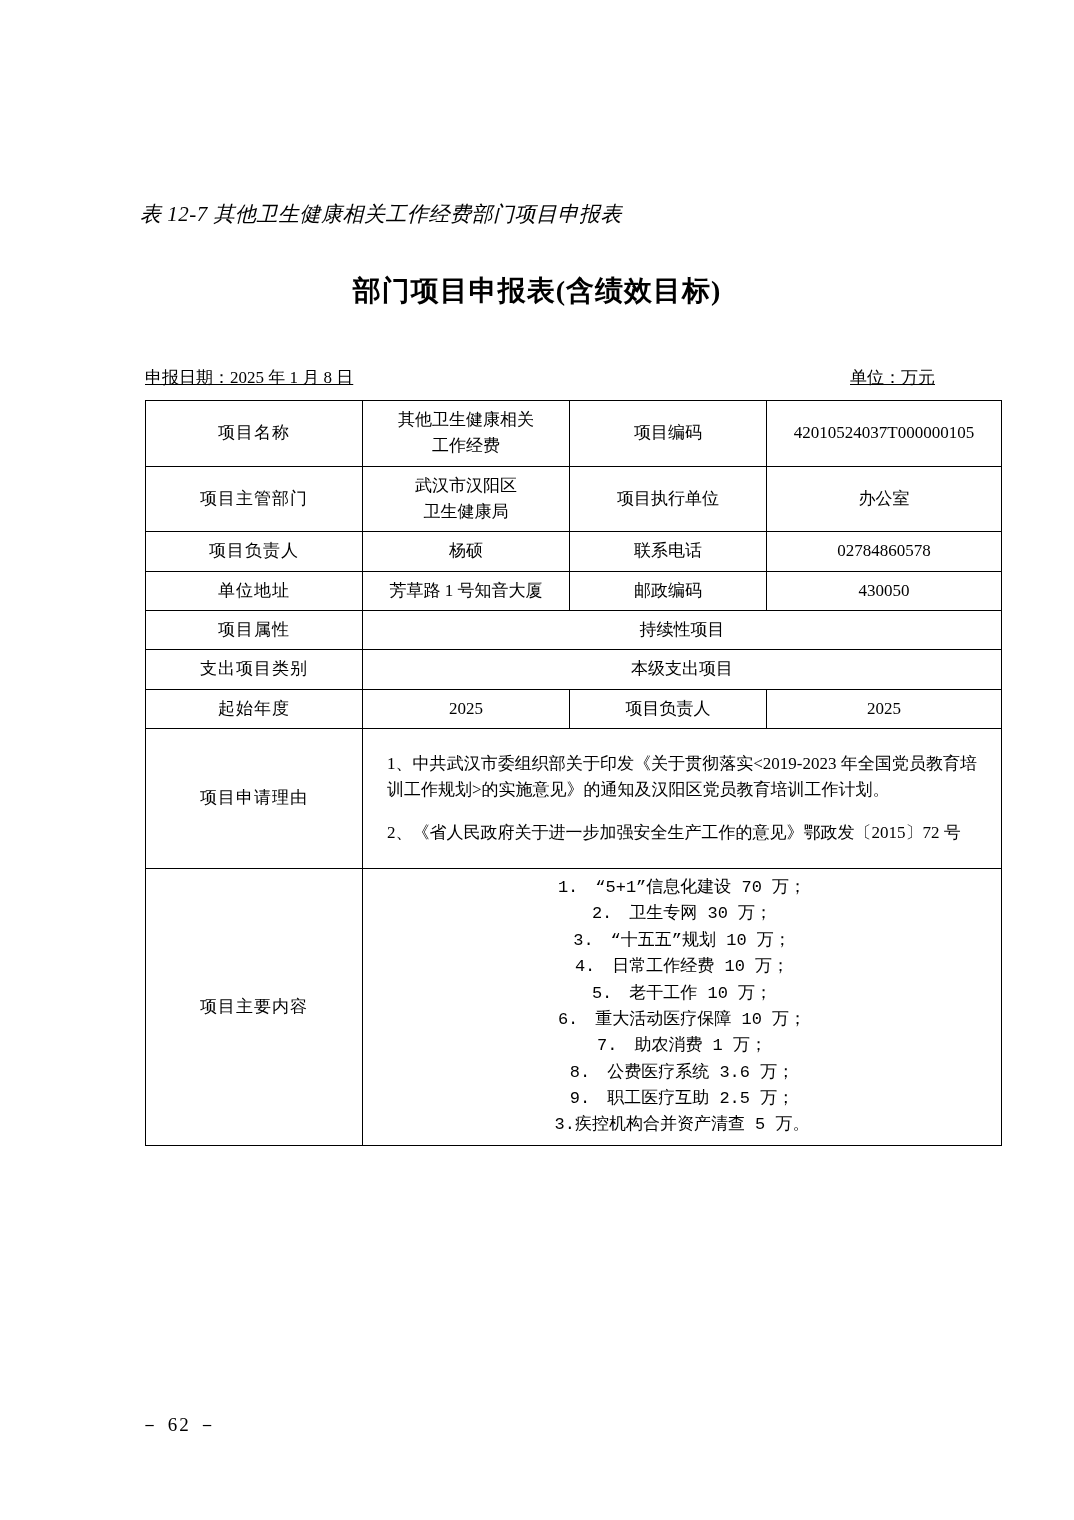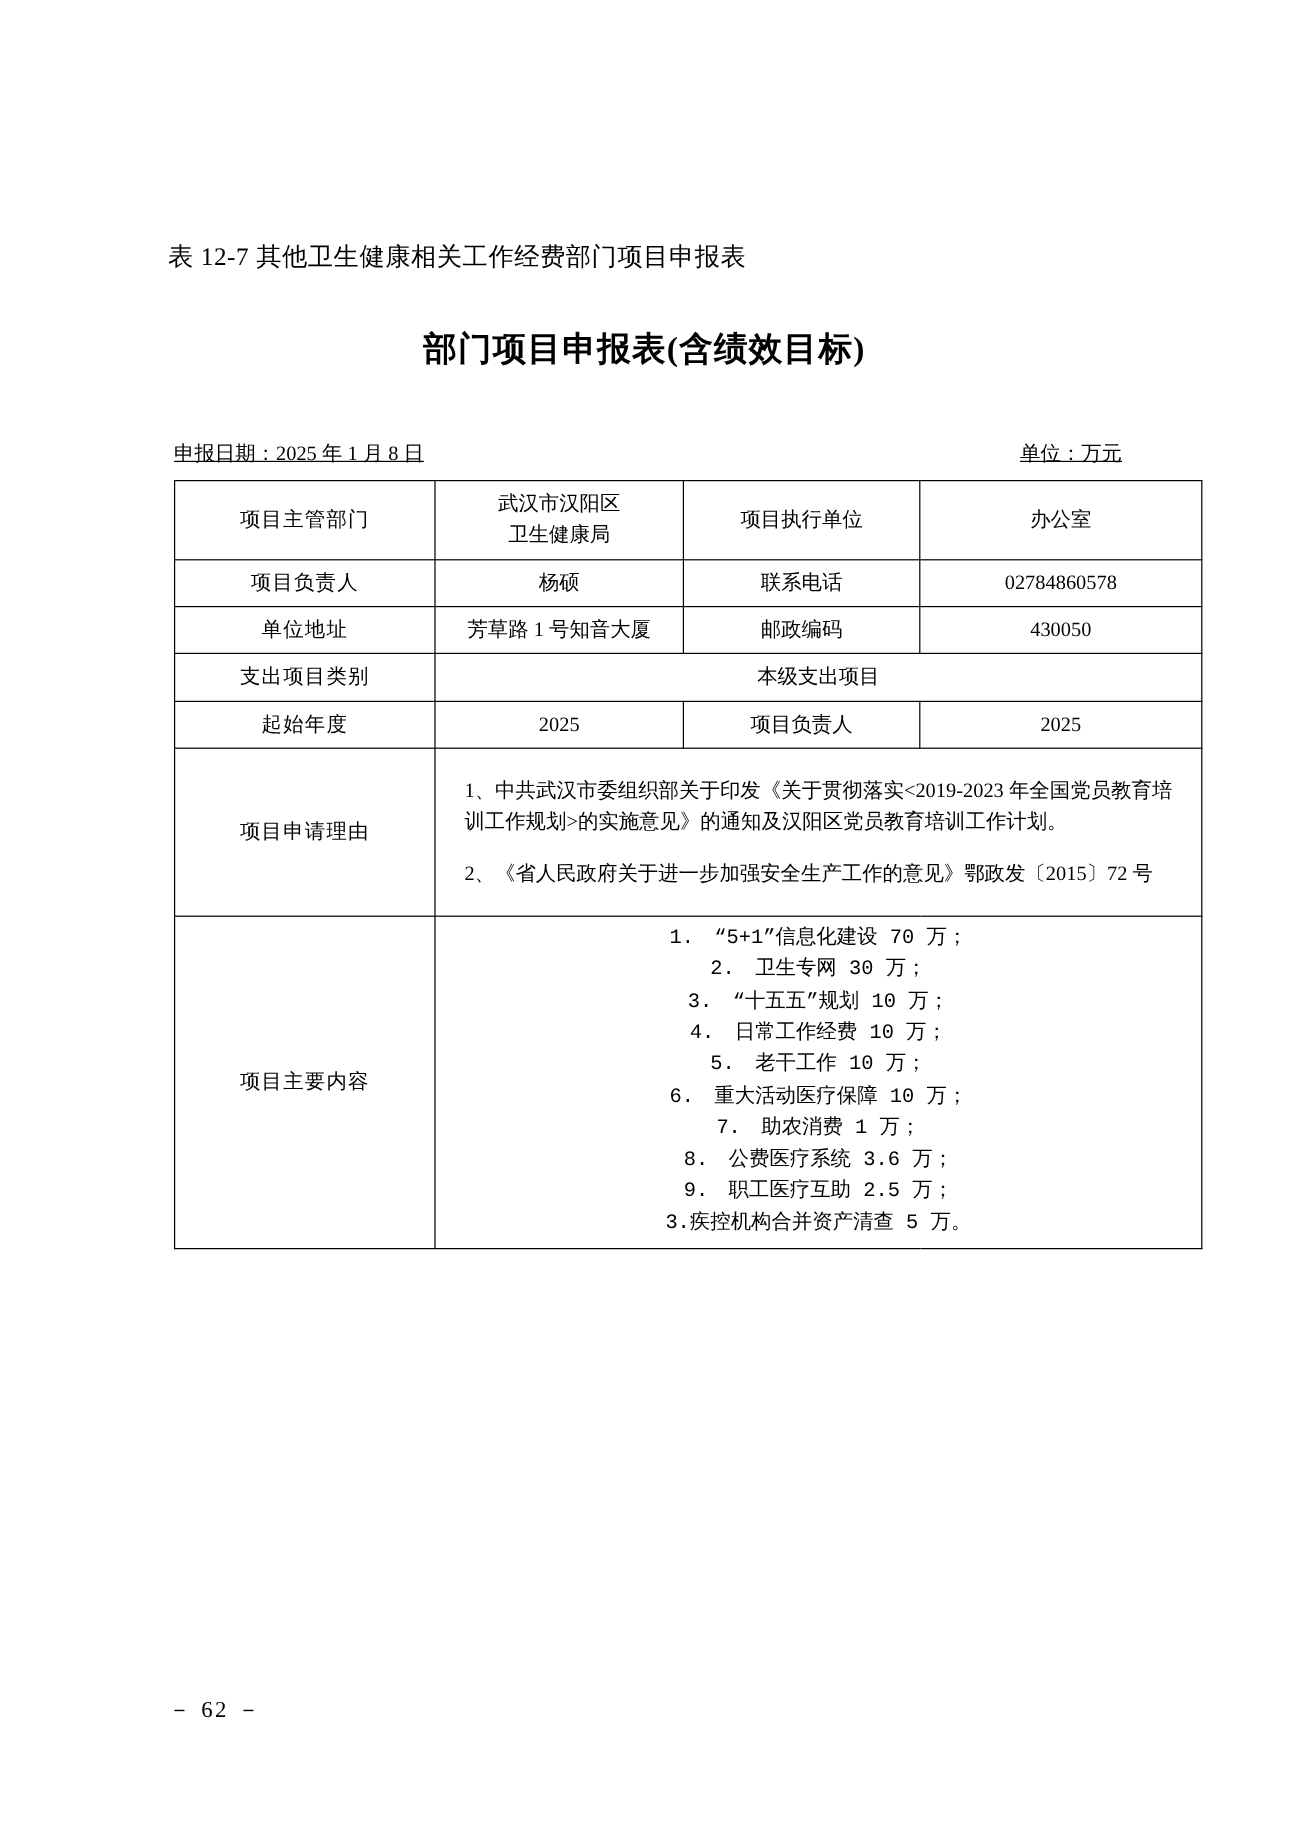--- a/index.html
+++ b/index.html
@@ -28,6 +28,7 @@
     font-size: 21px;
     letter-spacing: 0.5px;
     white-space: nowrap;
+    font-style: italic;
   }
   .doc-title {
     position: absolute;

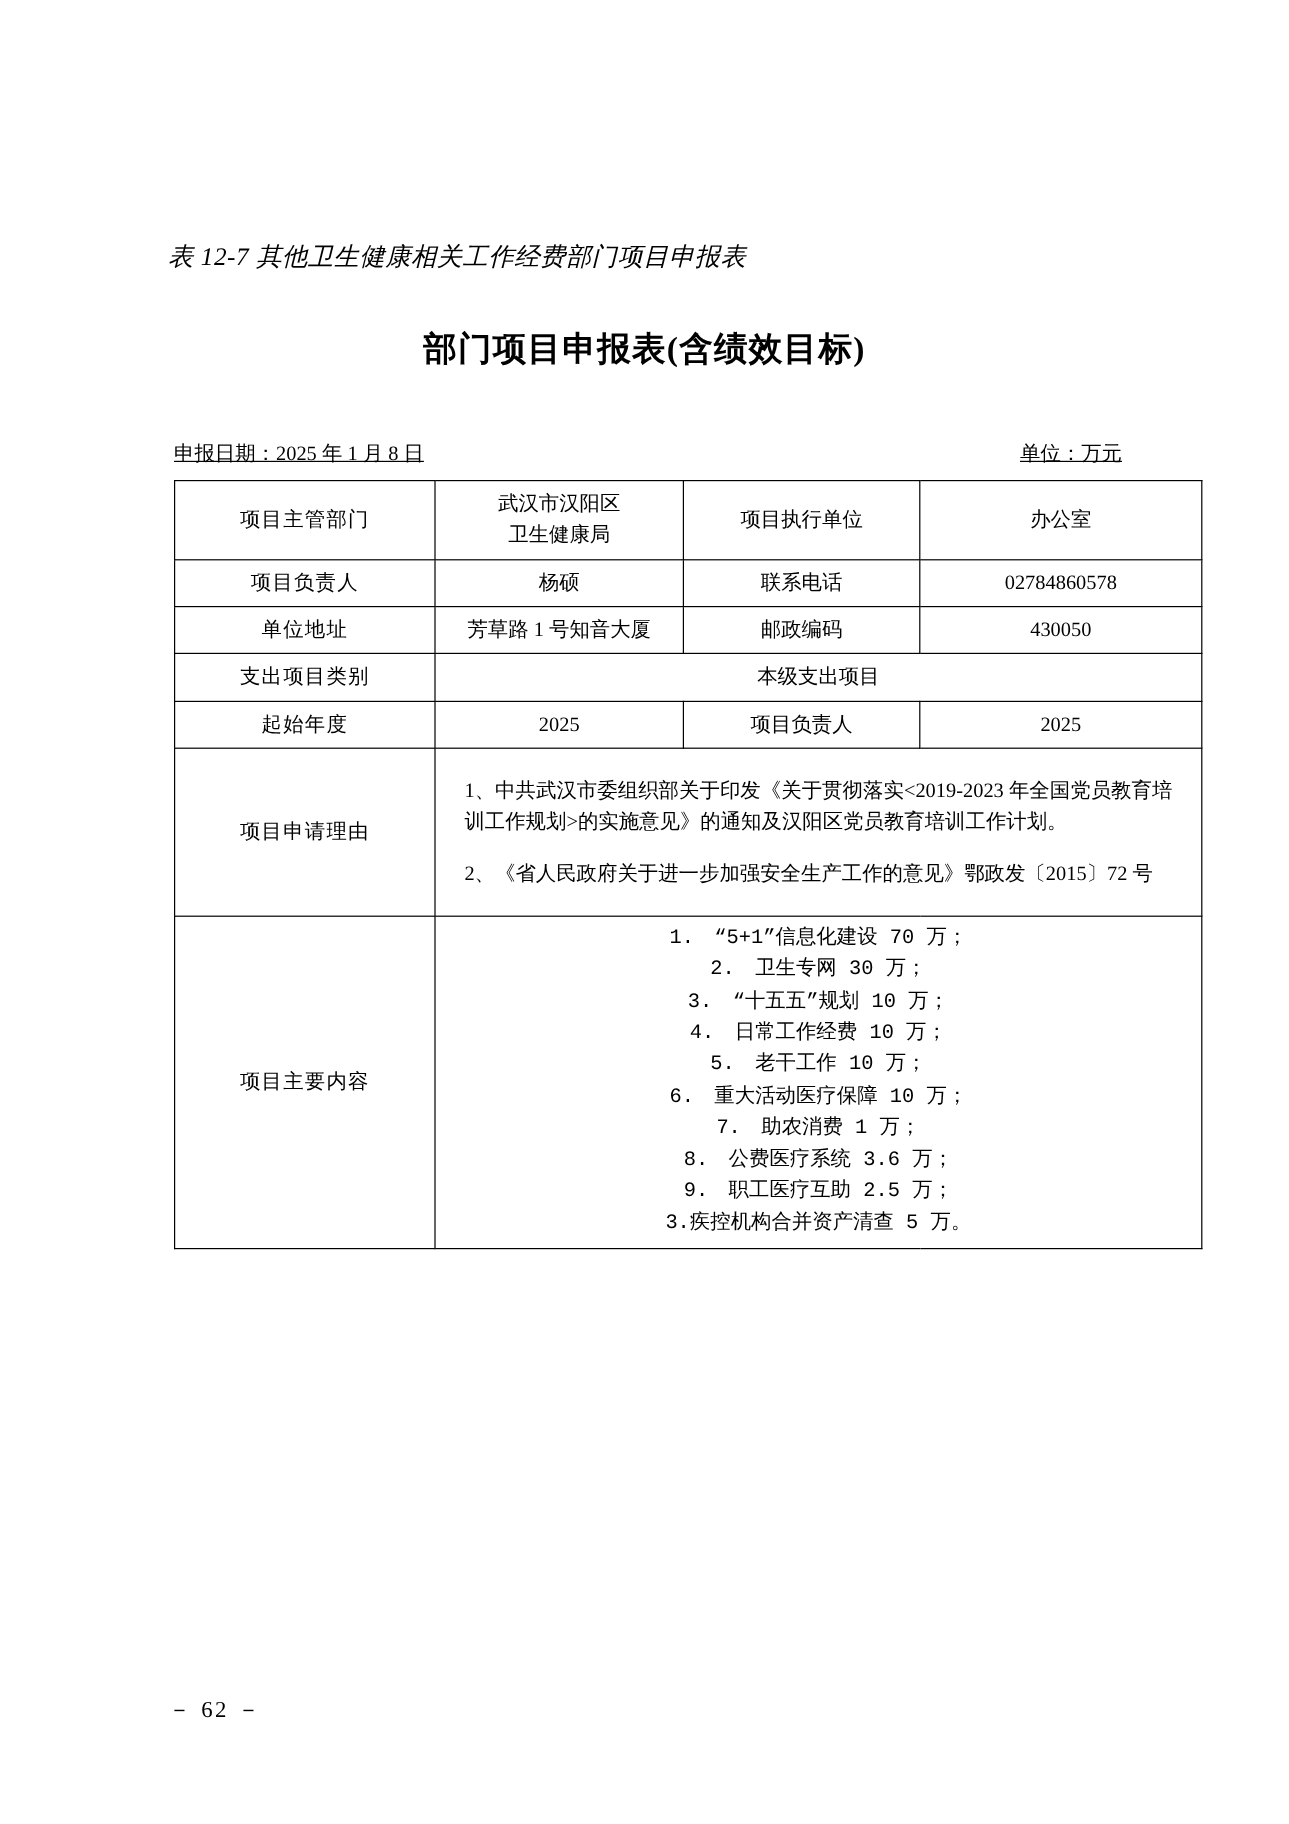--- a/index.html
+++ b/index.html
@@ -119,6 +119,15 @@
 
   <table class="main">
     <tbody>
+      <tr>
+        <td class="label">项目名称</td>
+        <td class="val-a two-line">
+          <div>其他卫生健康相关</div>
+          <div>工作经费</div>
+        </td>
+        <td class="label-b">项目编码</td>
+        <td class="val-b">42010524037T000000105</td>
+      </tr>
 
       <tr>
         <td class="label">项目主管部门</td>

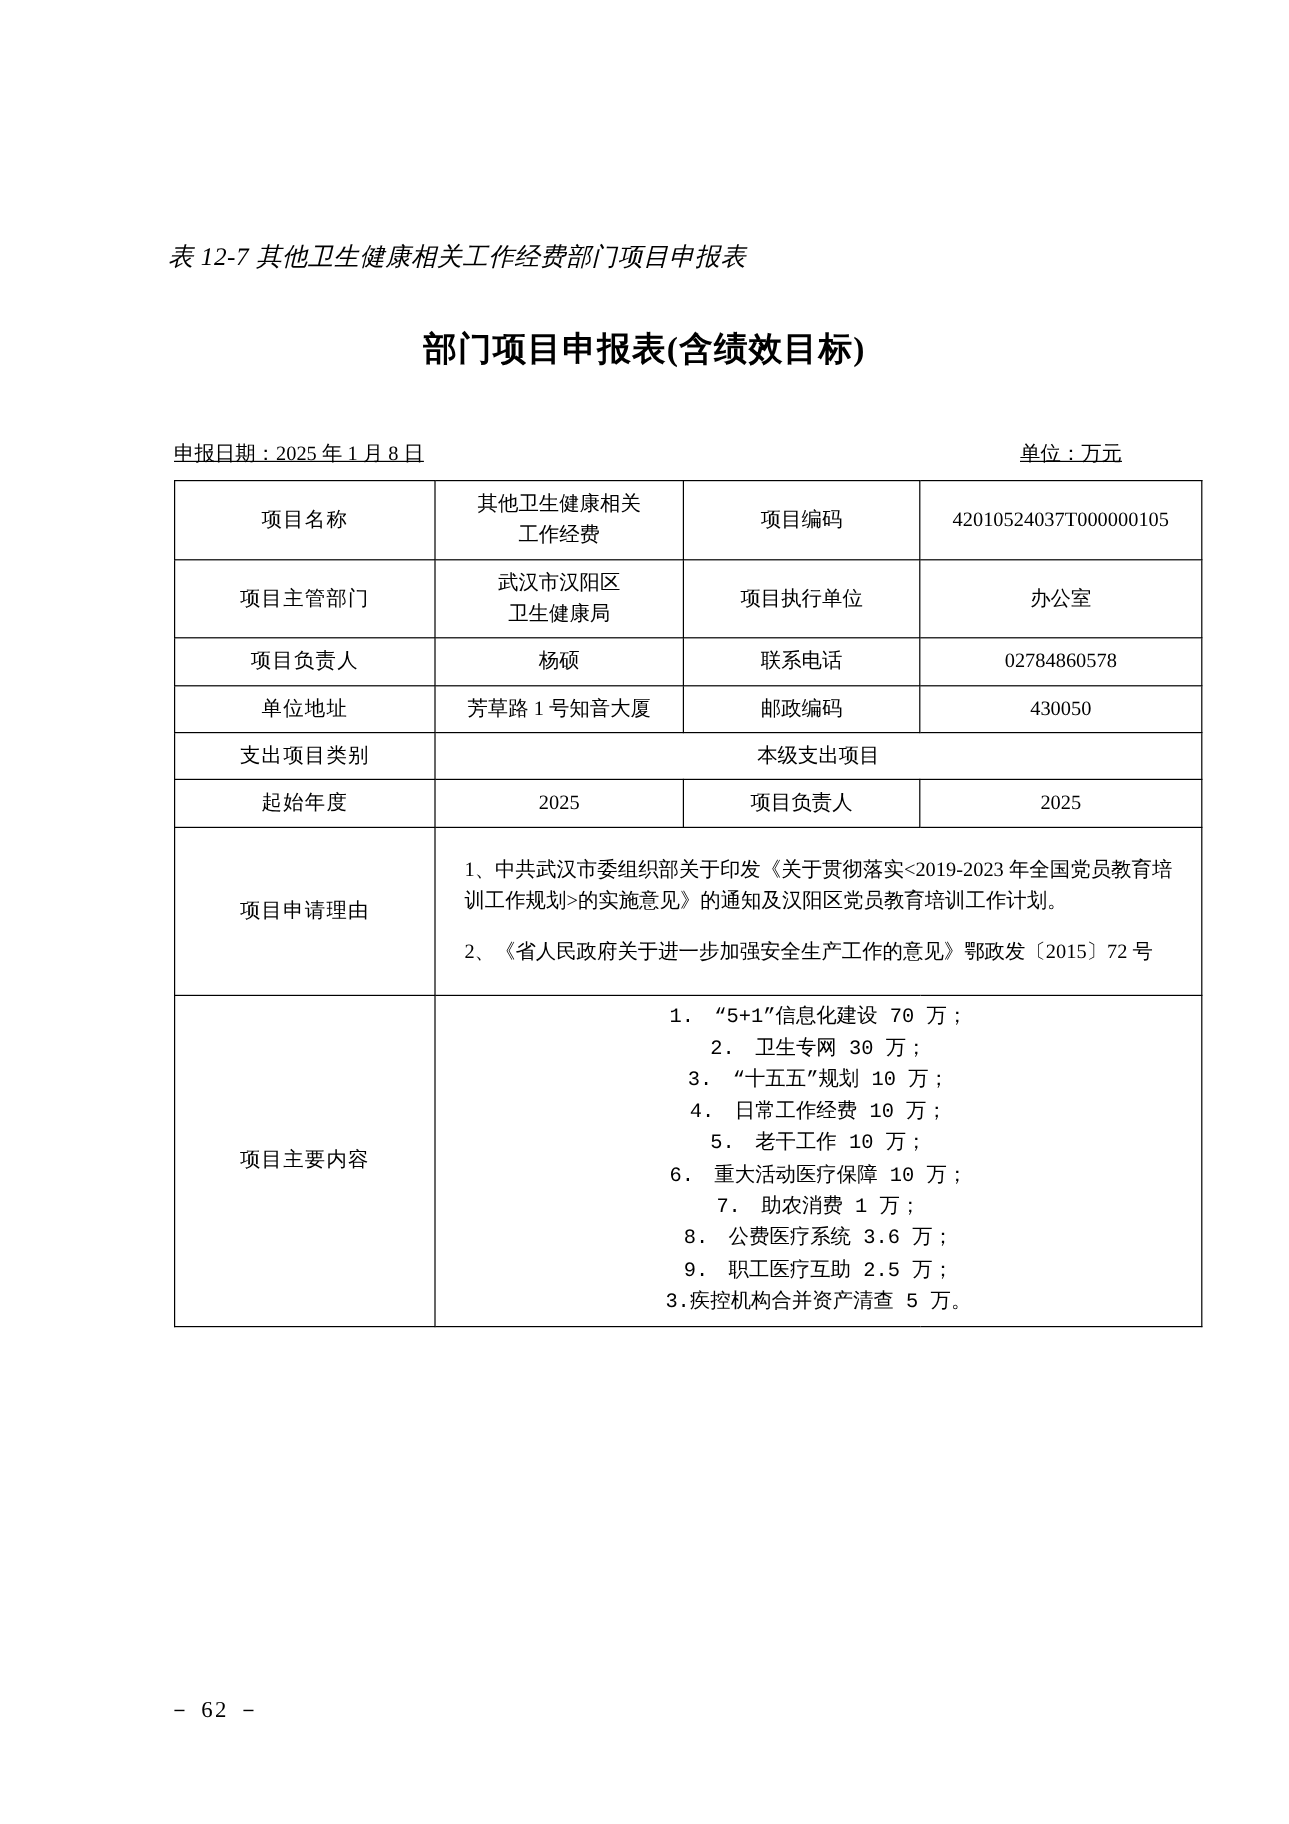--- a/index.html
+++ b/index.html
@@ -153,6 +153,10 @@
         <td class="val-b">430050</td>
       </tr>
 
+      <tr>
+        <td class="label">项目属性</td>
+        <td colspan="3">持续性项目</td>
+      </tr>
 
       <tr>
         <td class="label">支出项目类别</td>

